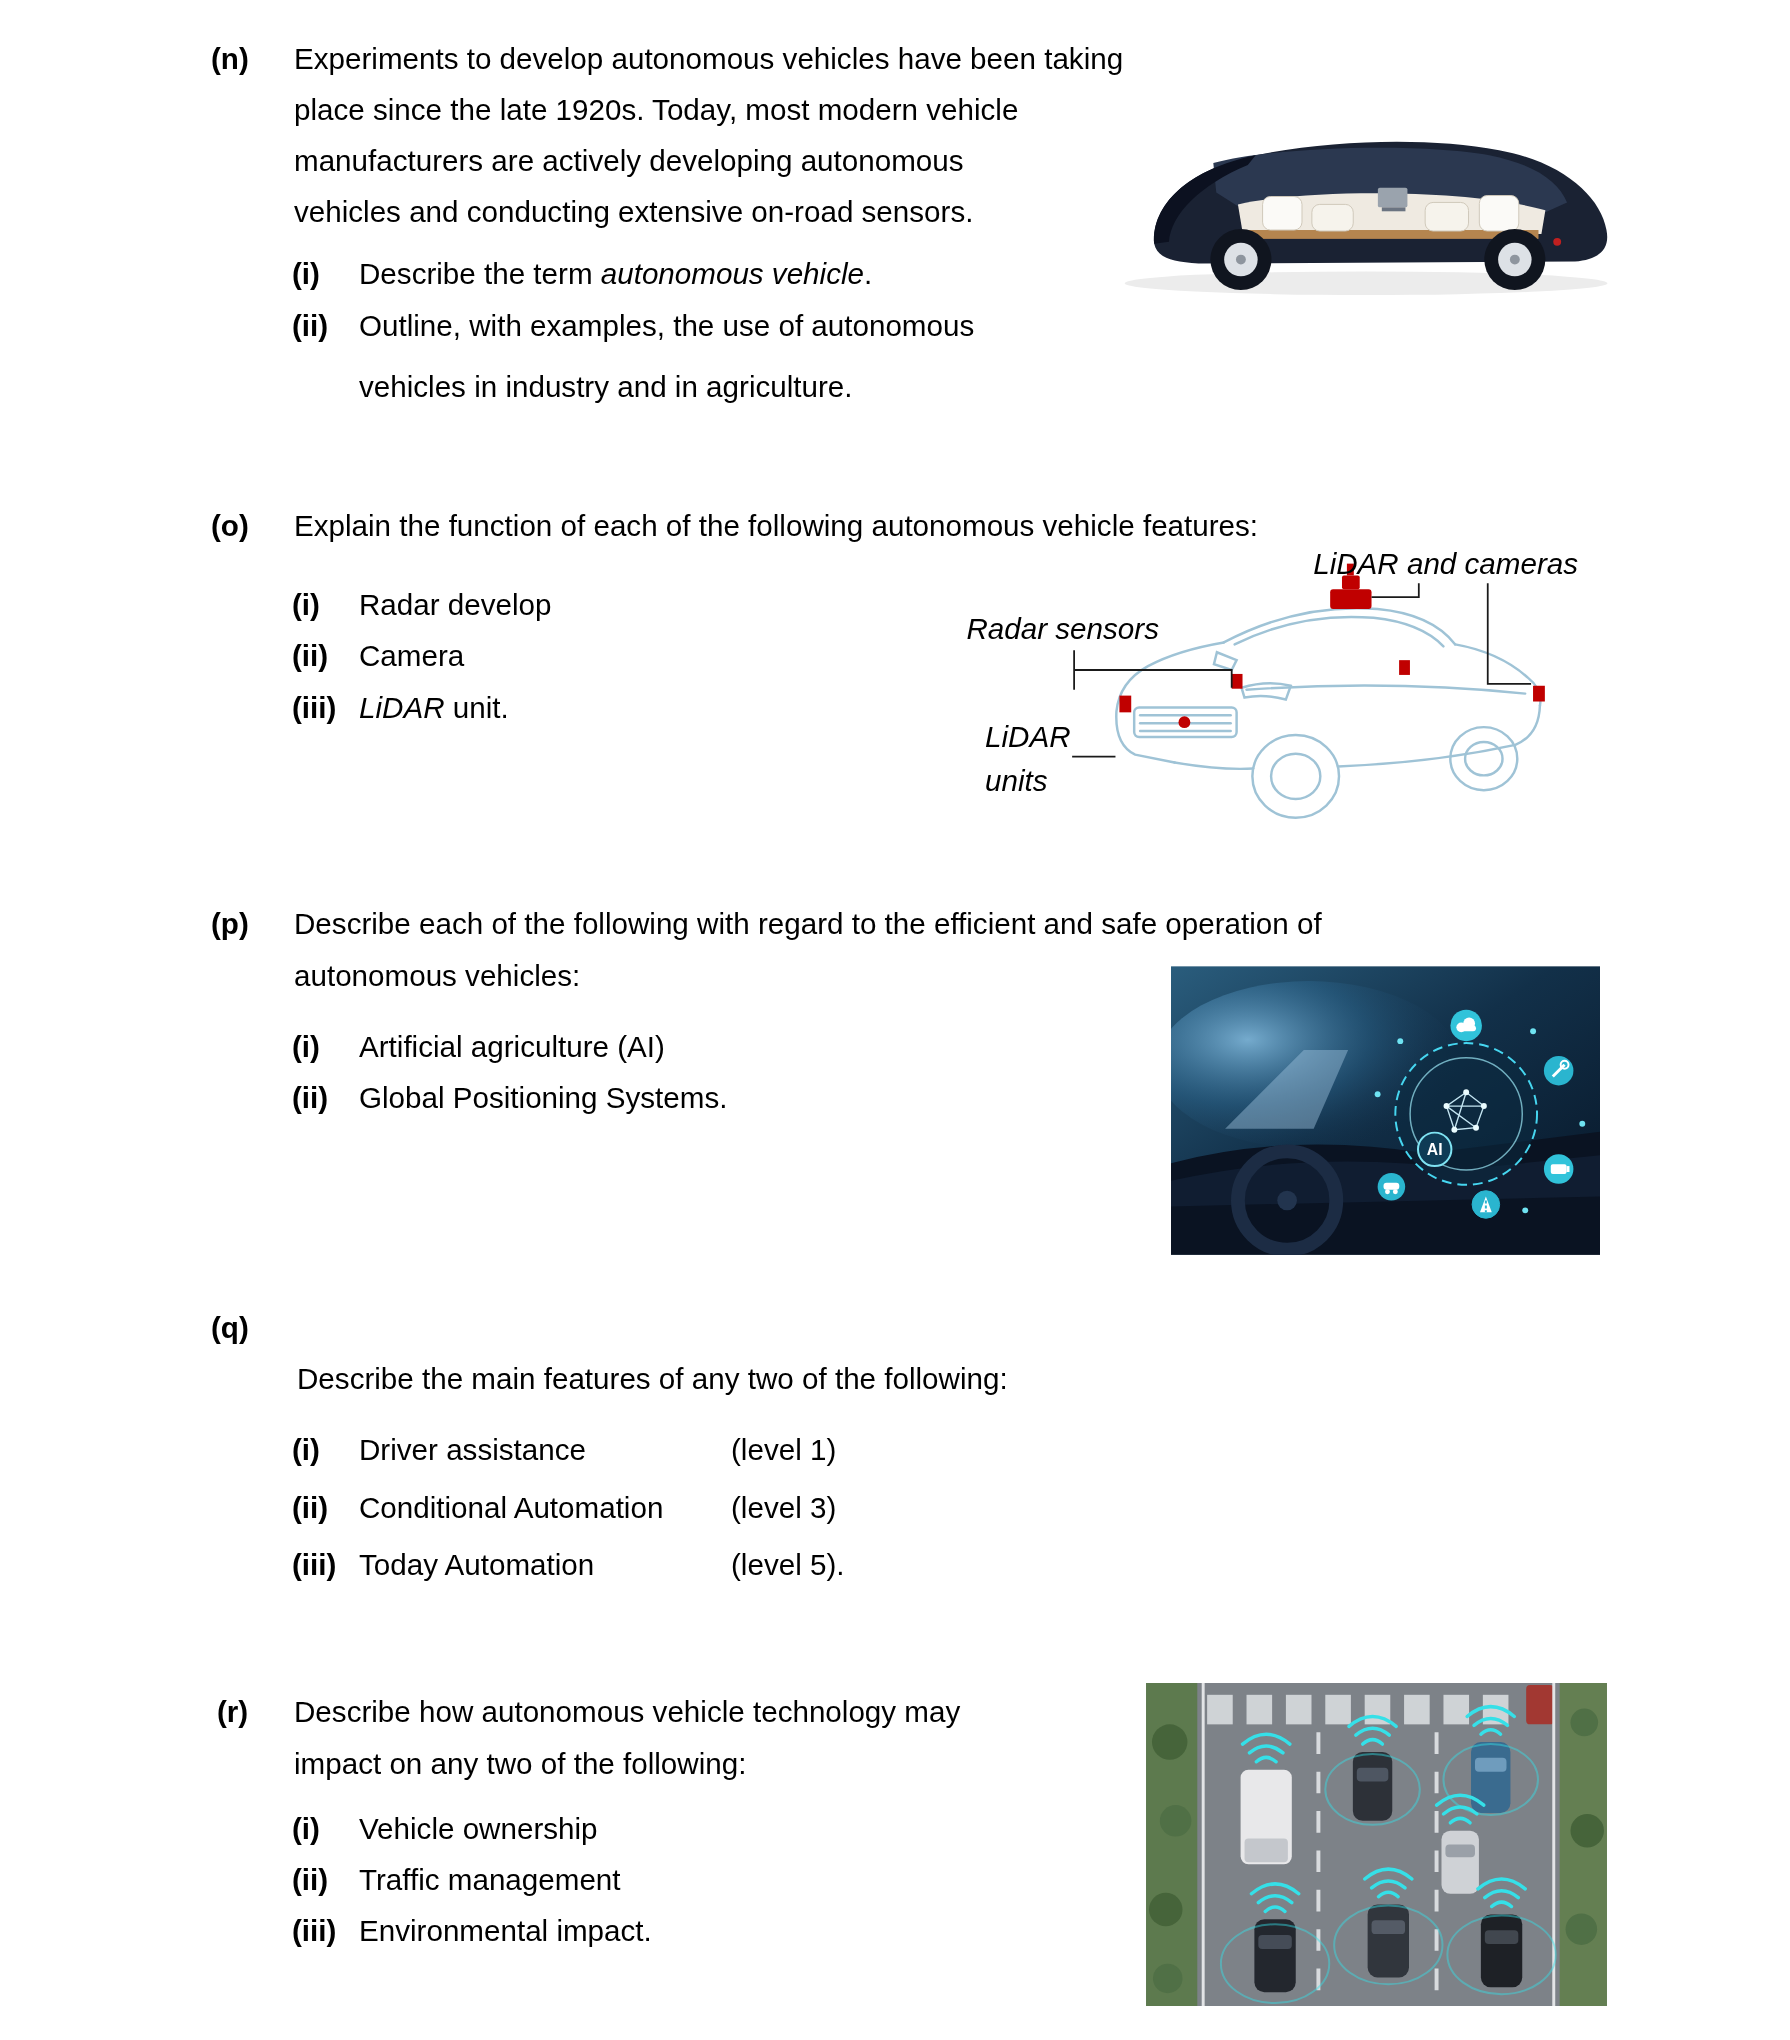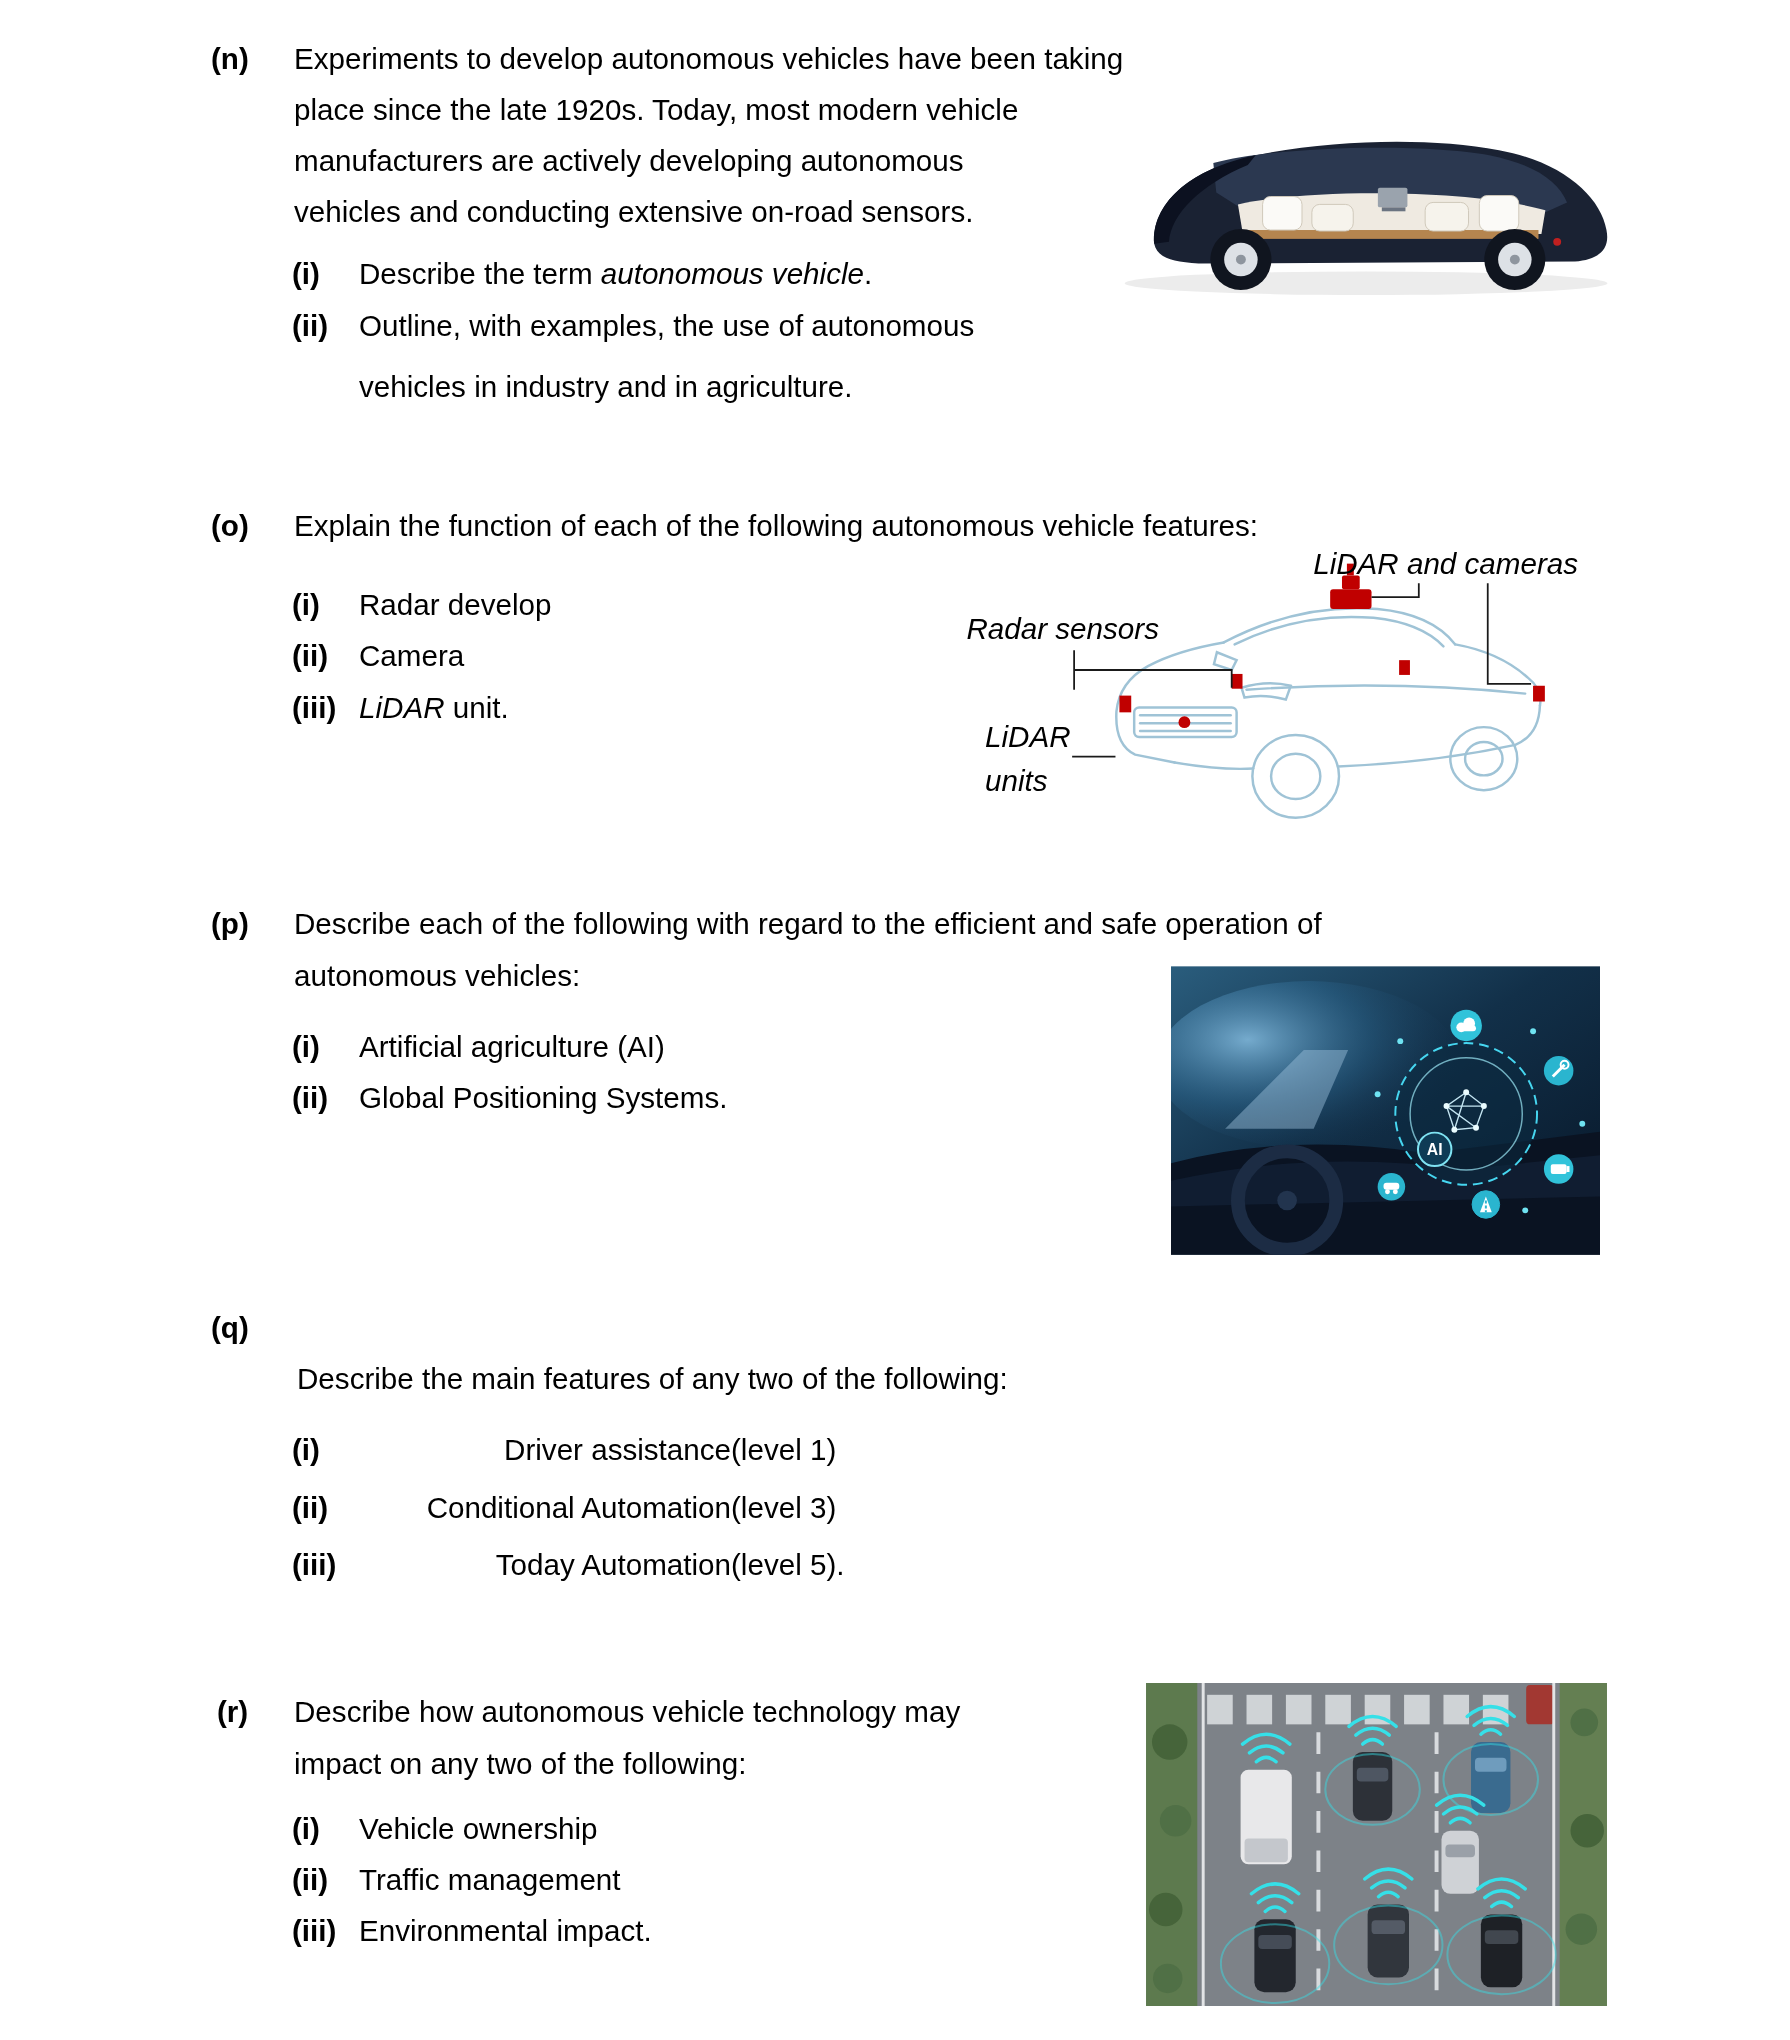--- a/index.html
+++ b/index.html
@@ -18,7 +18,7 @@
   .qlabel { font-weight:bold; }
   .line { display:block; line-height:51px; }
   .item-label { font-weight:bold; display:inline-block; width:67px; }
-  .q-name { display:inline-block; width:372px;text-align:right; }
+  .q-name { display:inline-block; width:372px; }
   .diag-label { font-style:italic; line-height:39px; }
   em { font-style:italic; }
   strong { font-weight:normal; }

